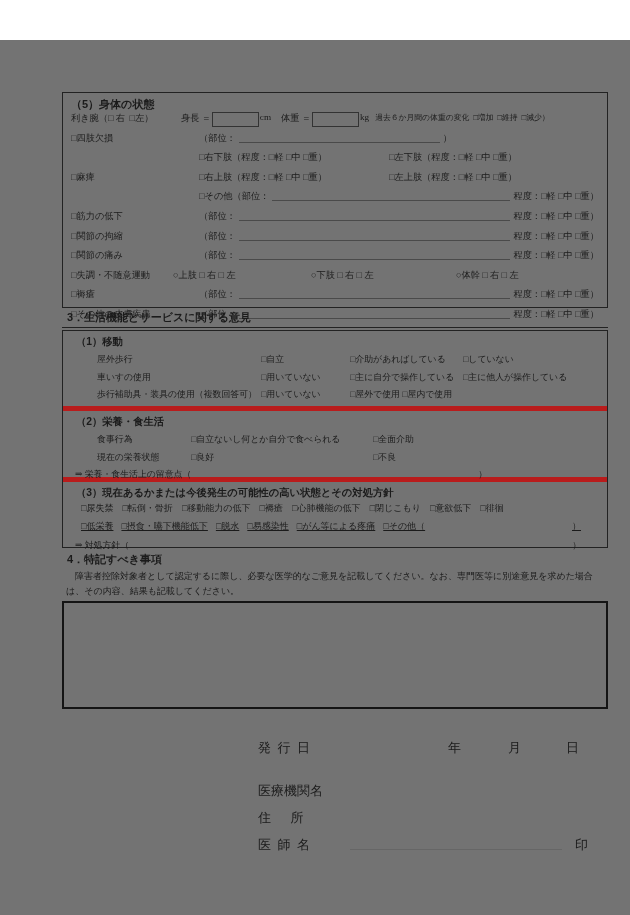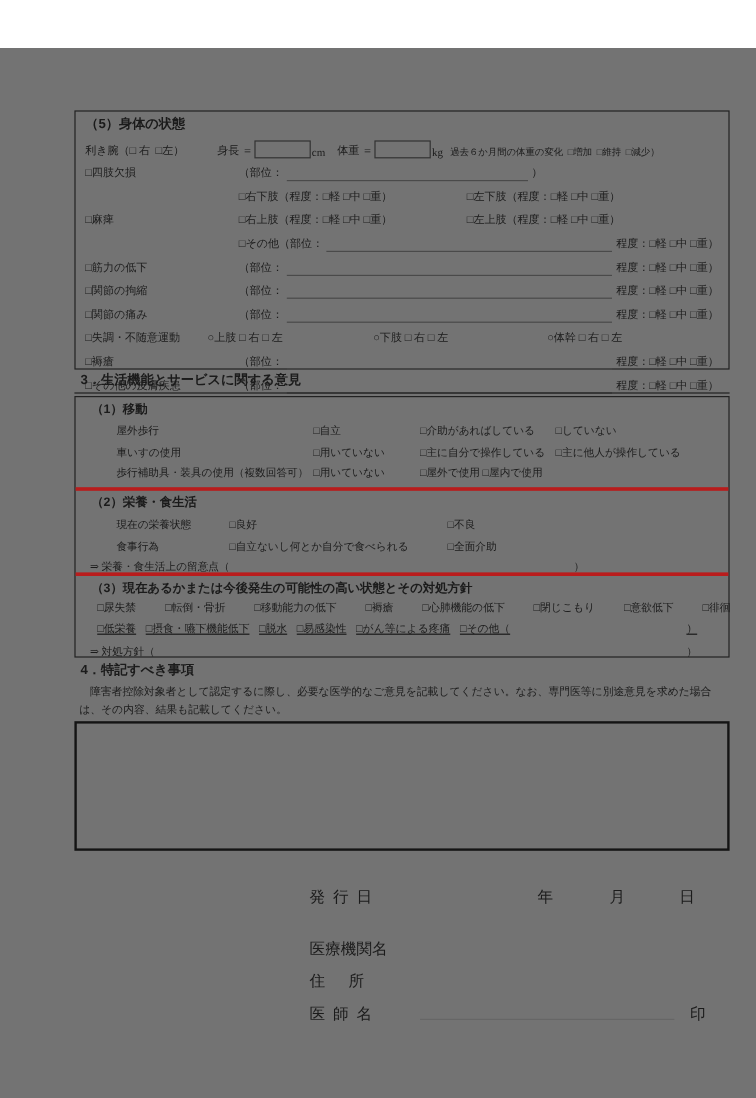--- a/index.html
+++ b/index.html
@@ -11,7 +11,7 @@
   .s5box{position:absolute;left:62px;top:52px;width:546px;height:216px;border:1.5px solid #222;
          box-sizing:border-box;padding:3px 8px 0 8px;}
   .btitle{font-size:11px;line-height:16px;}
-  .s5box .row{display:flex;align-items:flex-end;height:19.6px;font-size:9.2px;font-family:Liberation Serif, serif;}
+  .s5box .row{display:flex;align-items:flex-start;height:19.6px;font-size:9.2px;font-family:Liberation Serif, serif;}
   .lbl{flex:none;width:128px;}
   .fill{flex:1;border-bottom:1px solid #4a4a4a;height:10px;margin:0 3px;}
   .sp145{flex:none;width:147px;}

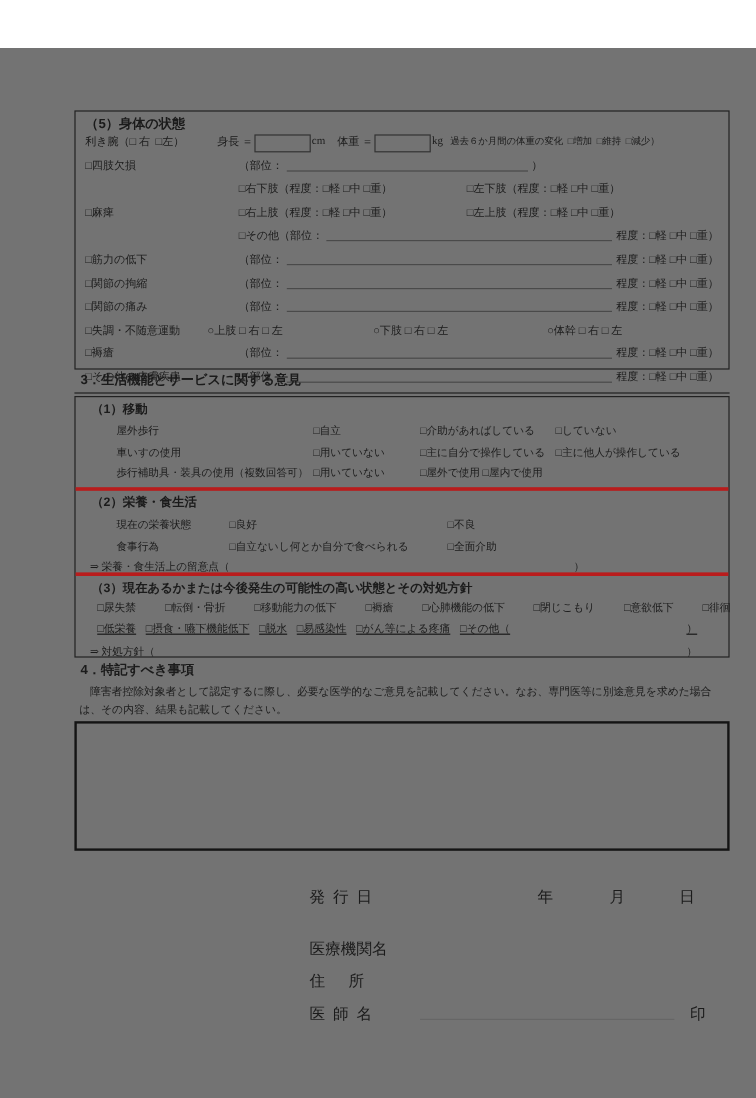--- a/index.html
+++ b/index.html
@@ -31,7 +31,7 @@
   .s3box{position:absolute;left:62px;top:290px;width:546px;height:218px;border:1.5px solid #222;
          box-sizing:border-box;}
   .sub{box-sizing:border-box;padding:3px 10px 0 10px;}
-  .sub2{border-top:3px solid #b91c1c;}
+  .sub2{border-top:5px solid #b91c1c;}
   .subtitle{font-size:10.3px;line-height:15px;padding-left:3px;}
   .orow{display:flex;align-items:flex-end;height:17.4px;font-size:8.9px;padding-left:24px;}
   .m-lbl{flex:none;width:164px;}

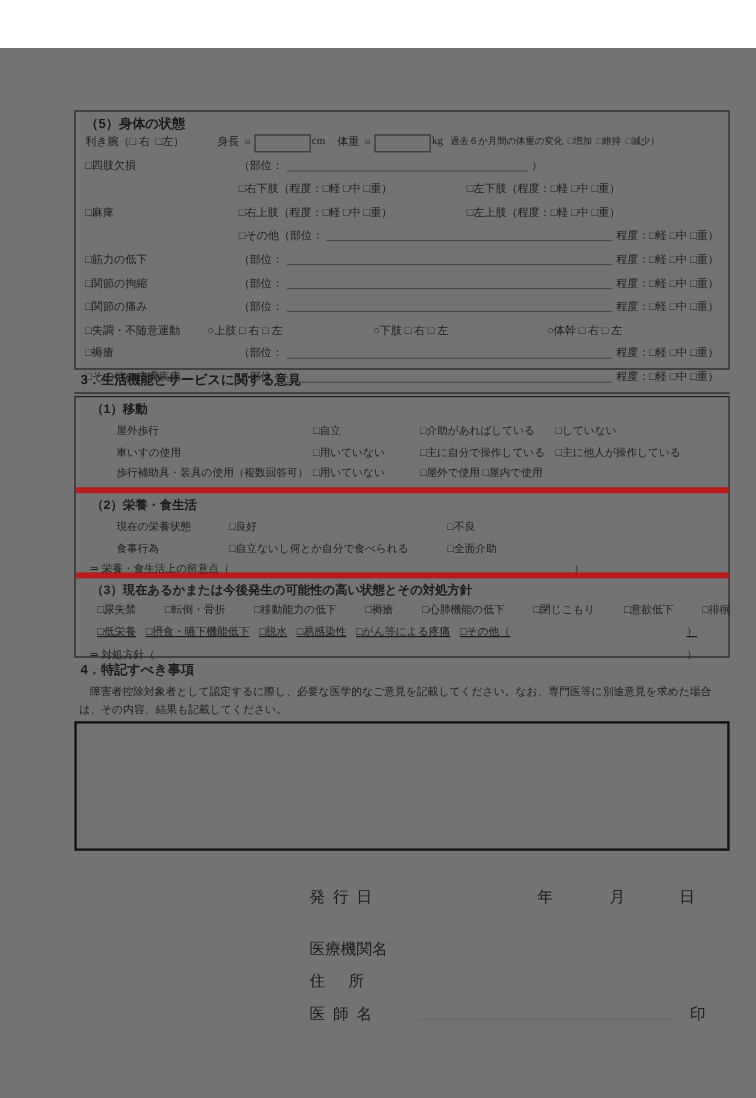--- a/index.html
+++ b/index.html
@@ -171,14 +171,14 @@
     <div class="sub sub2" style="height:71px">
       <div class="subtitle sans t">（2）栄養・食生活</div>
       <div class="orow">
+        <span class="t n-lbl">食事行為</span>
+        <span class="t n-o1">□自立ないし何とか自分で食べられる</span>
+        <span class="t">□全面介助</span>
+      </div>
+      <div class="orow">
         <span class="t n-lbl">現在の栄養状態</span>
         <span class="t n-o1">□良好</span>
         <span class="t">□不良</span>
-      </div>
-      <div class="orow">
-        <span class="t n-lbl">食事行為</span>
-        <span class="t n-o1">□自立ないし何とか自分で食べられる</span>
-        <span class="t">□全面介助</span>
       </div>
       <div class="arow">
         <span class="t">⇒ 栄養・食生活上の留意点（</span>

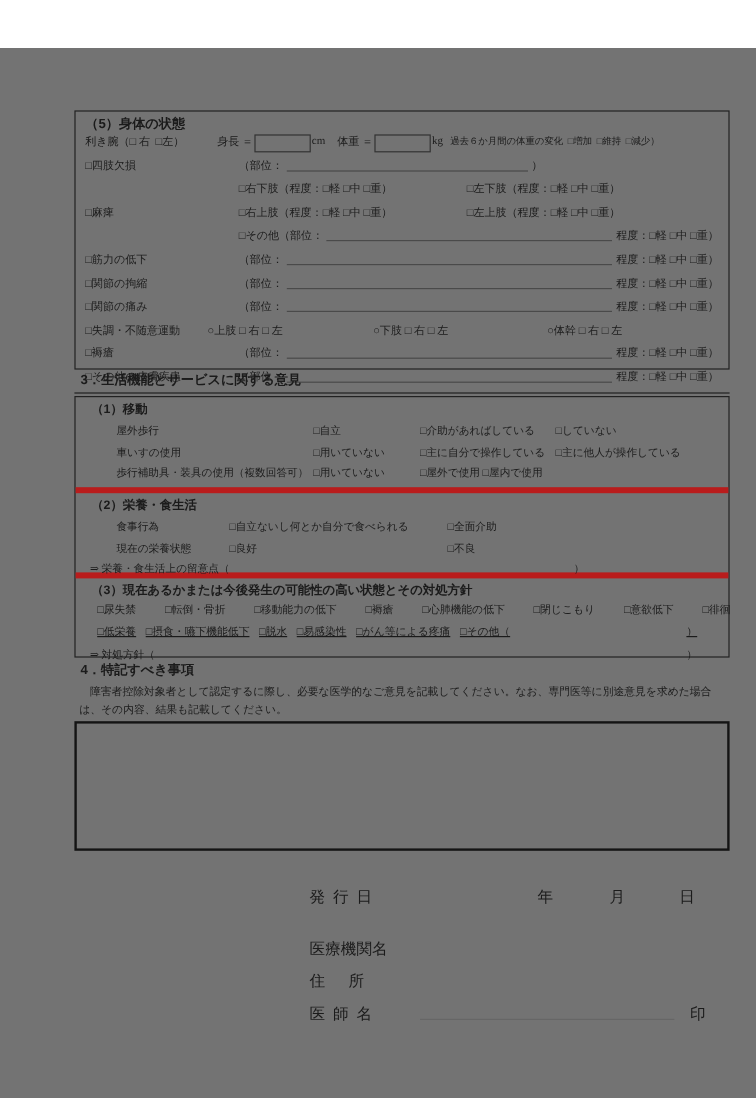--- a/index.html
+++ b/index.html
@@ -43,7 +43,7 @@
   .flexsp{flex:1;}
   .sp110{flex:none;width:110px;}
   .mr16{margin-right:16px;}
-  .gaprow{display:flex;align-items:center;height:17.4px;font-size:9px;padding-left:8px;gap:24px;}
+  .gaprow{display:flex;align-items:center;height:17.4px;font-size:9px;padding-left:8px;gap:9px;}
   .gaprow2{gap:8px;text-decoration:underline;}
   
   .para{position:absolute;left:62px;top:529px;width:546px;box-sizing:border-box;padding:0 4px;

